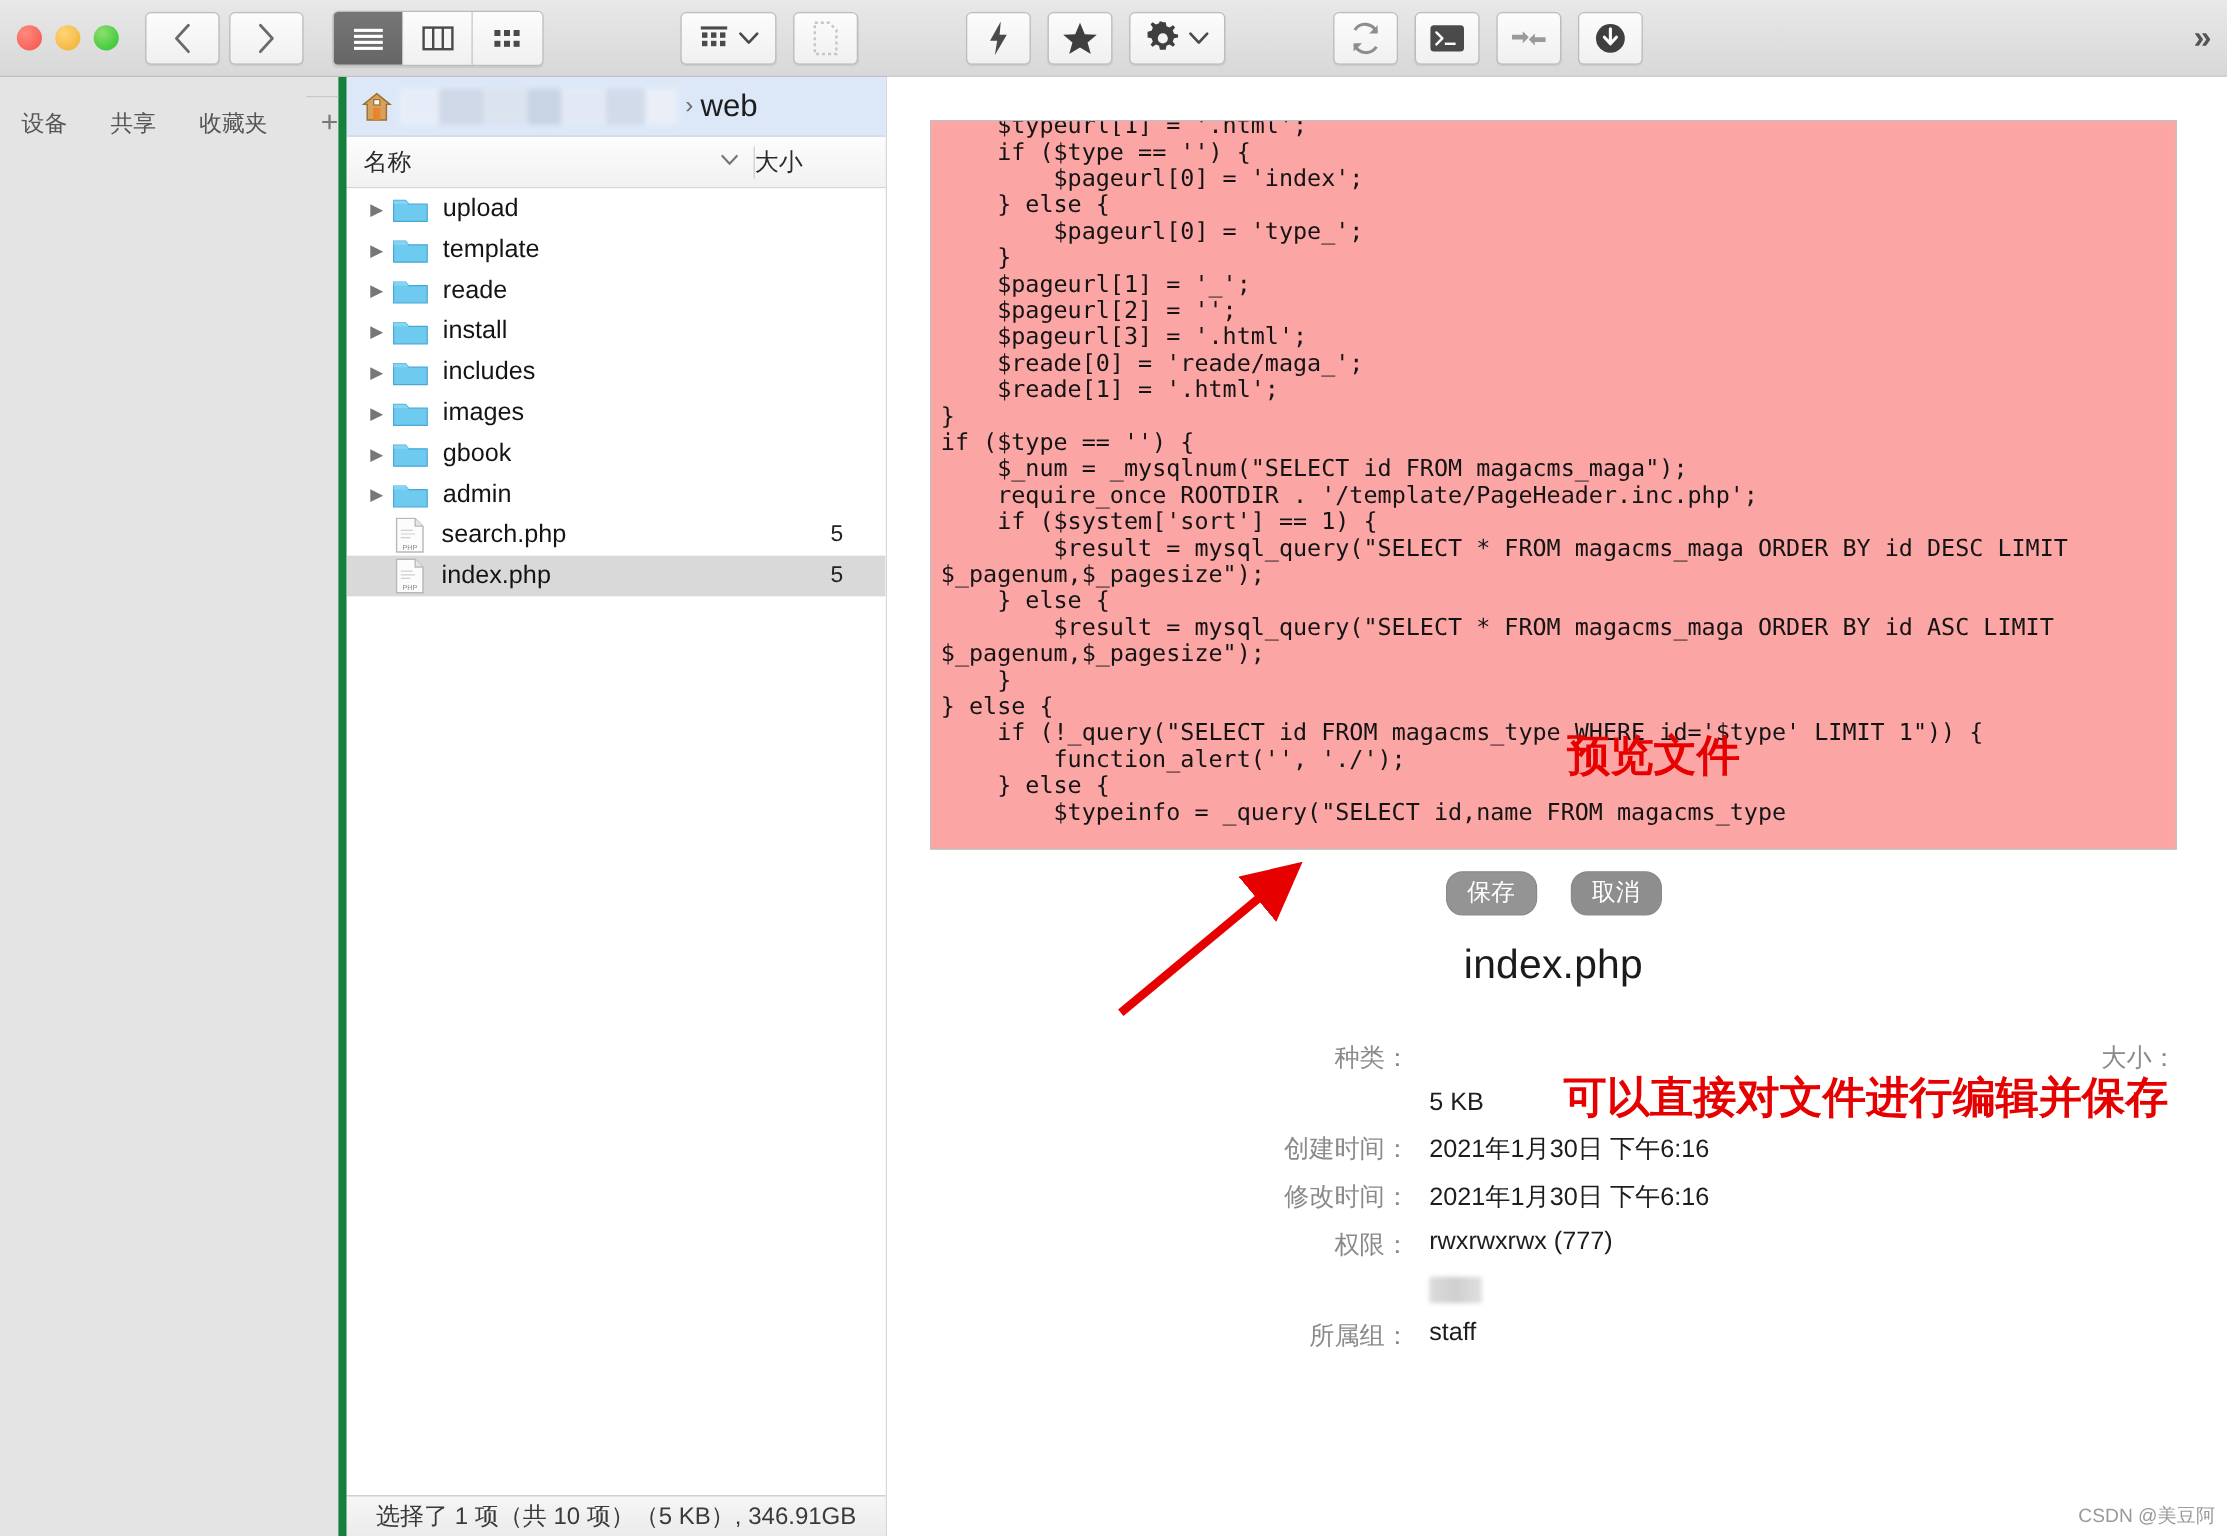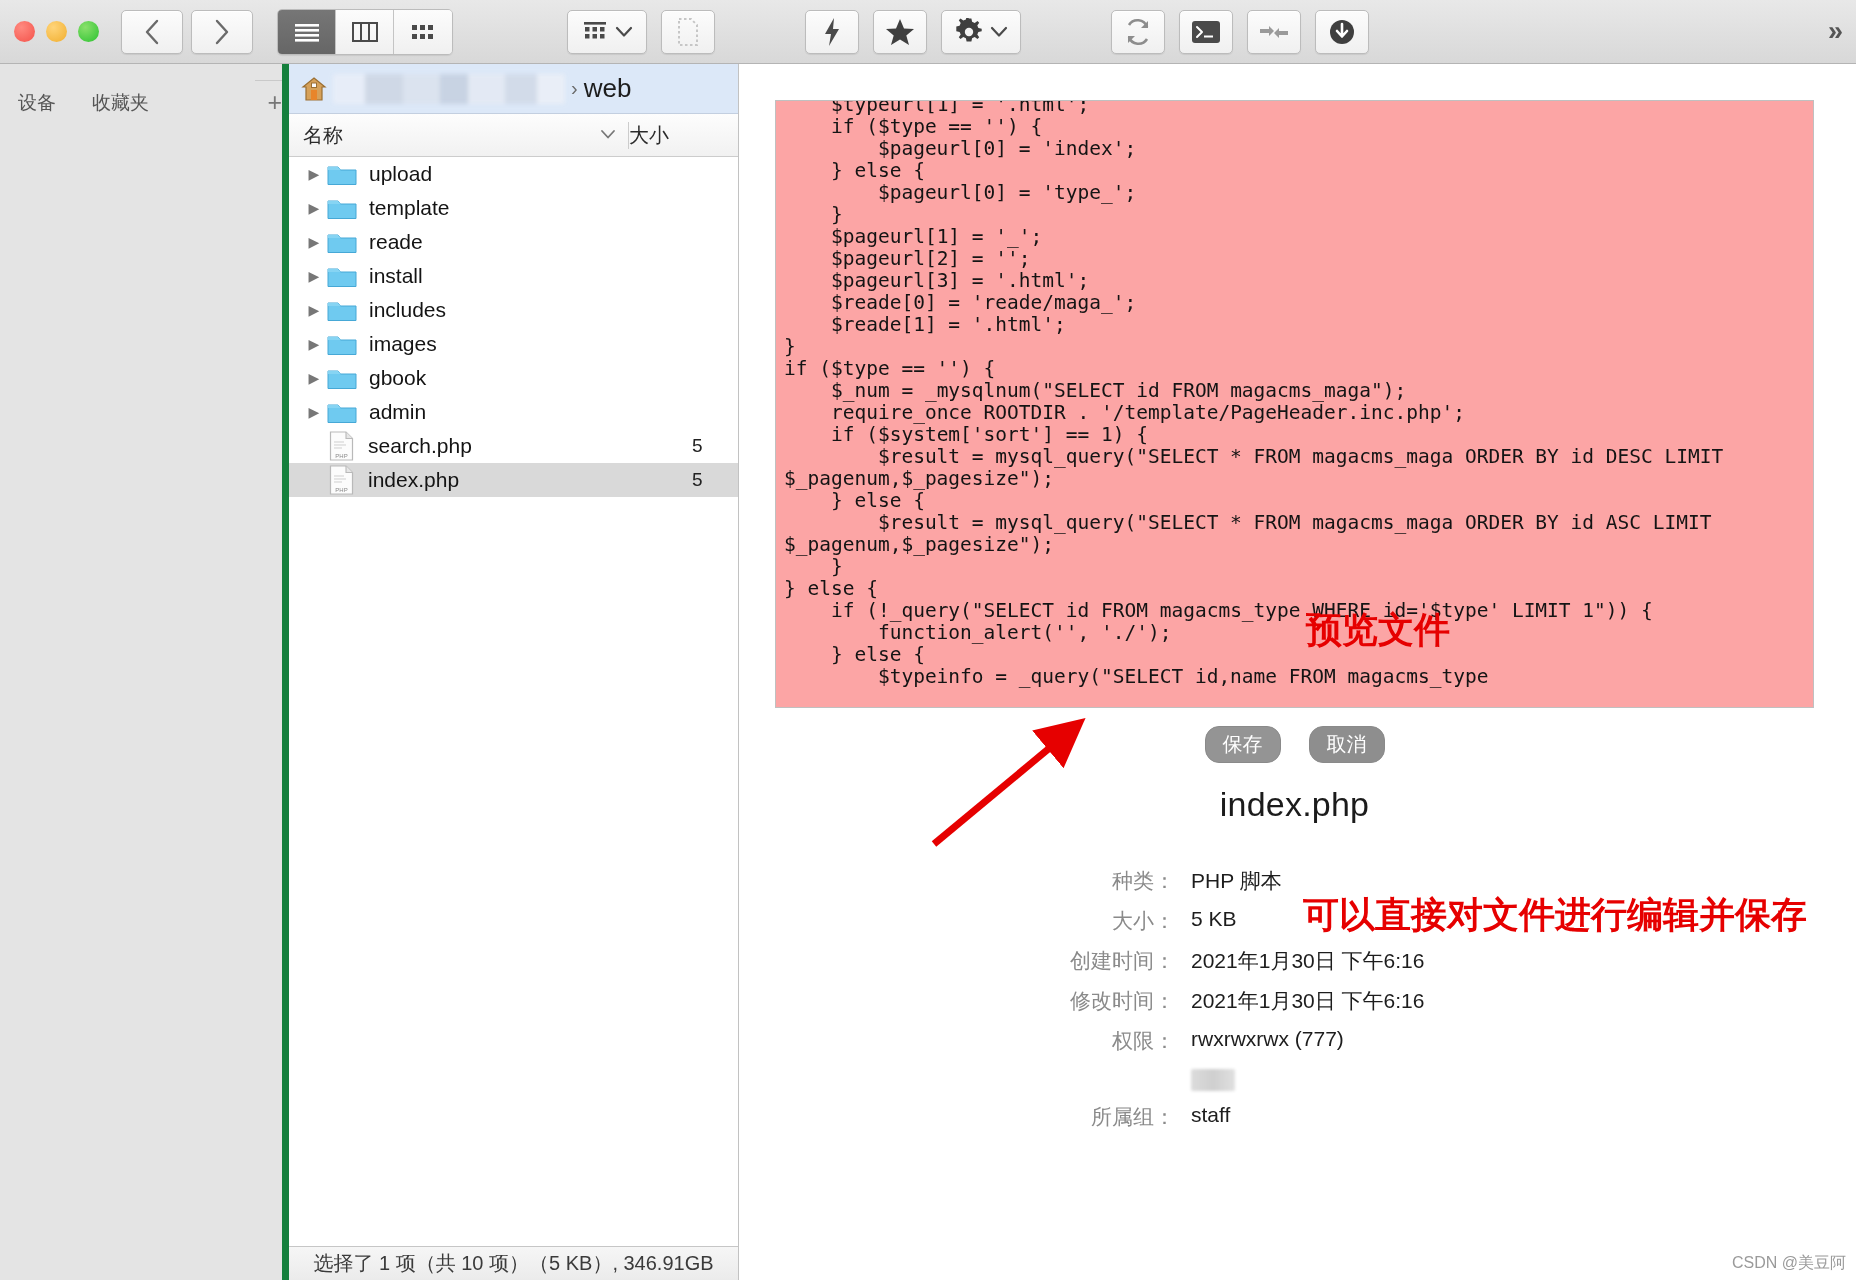--- a/index.html
+++ b/index.html
@@ -401,6 +401,7 @@
 
     <div class="sidebar">
       <div class="sb-item">设备</div>
+      <div class="sb-item">共享</div>
       <div class="sb-item">收藏夹</div>
       <div class="sb-spacer"></div>
       <div class="sb-foot">+</div>

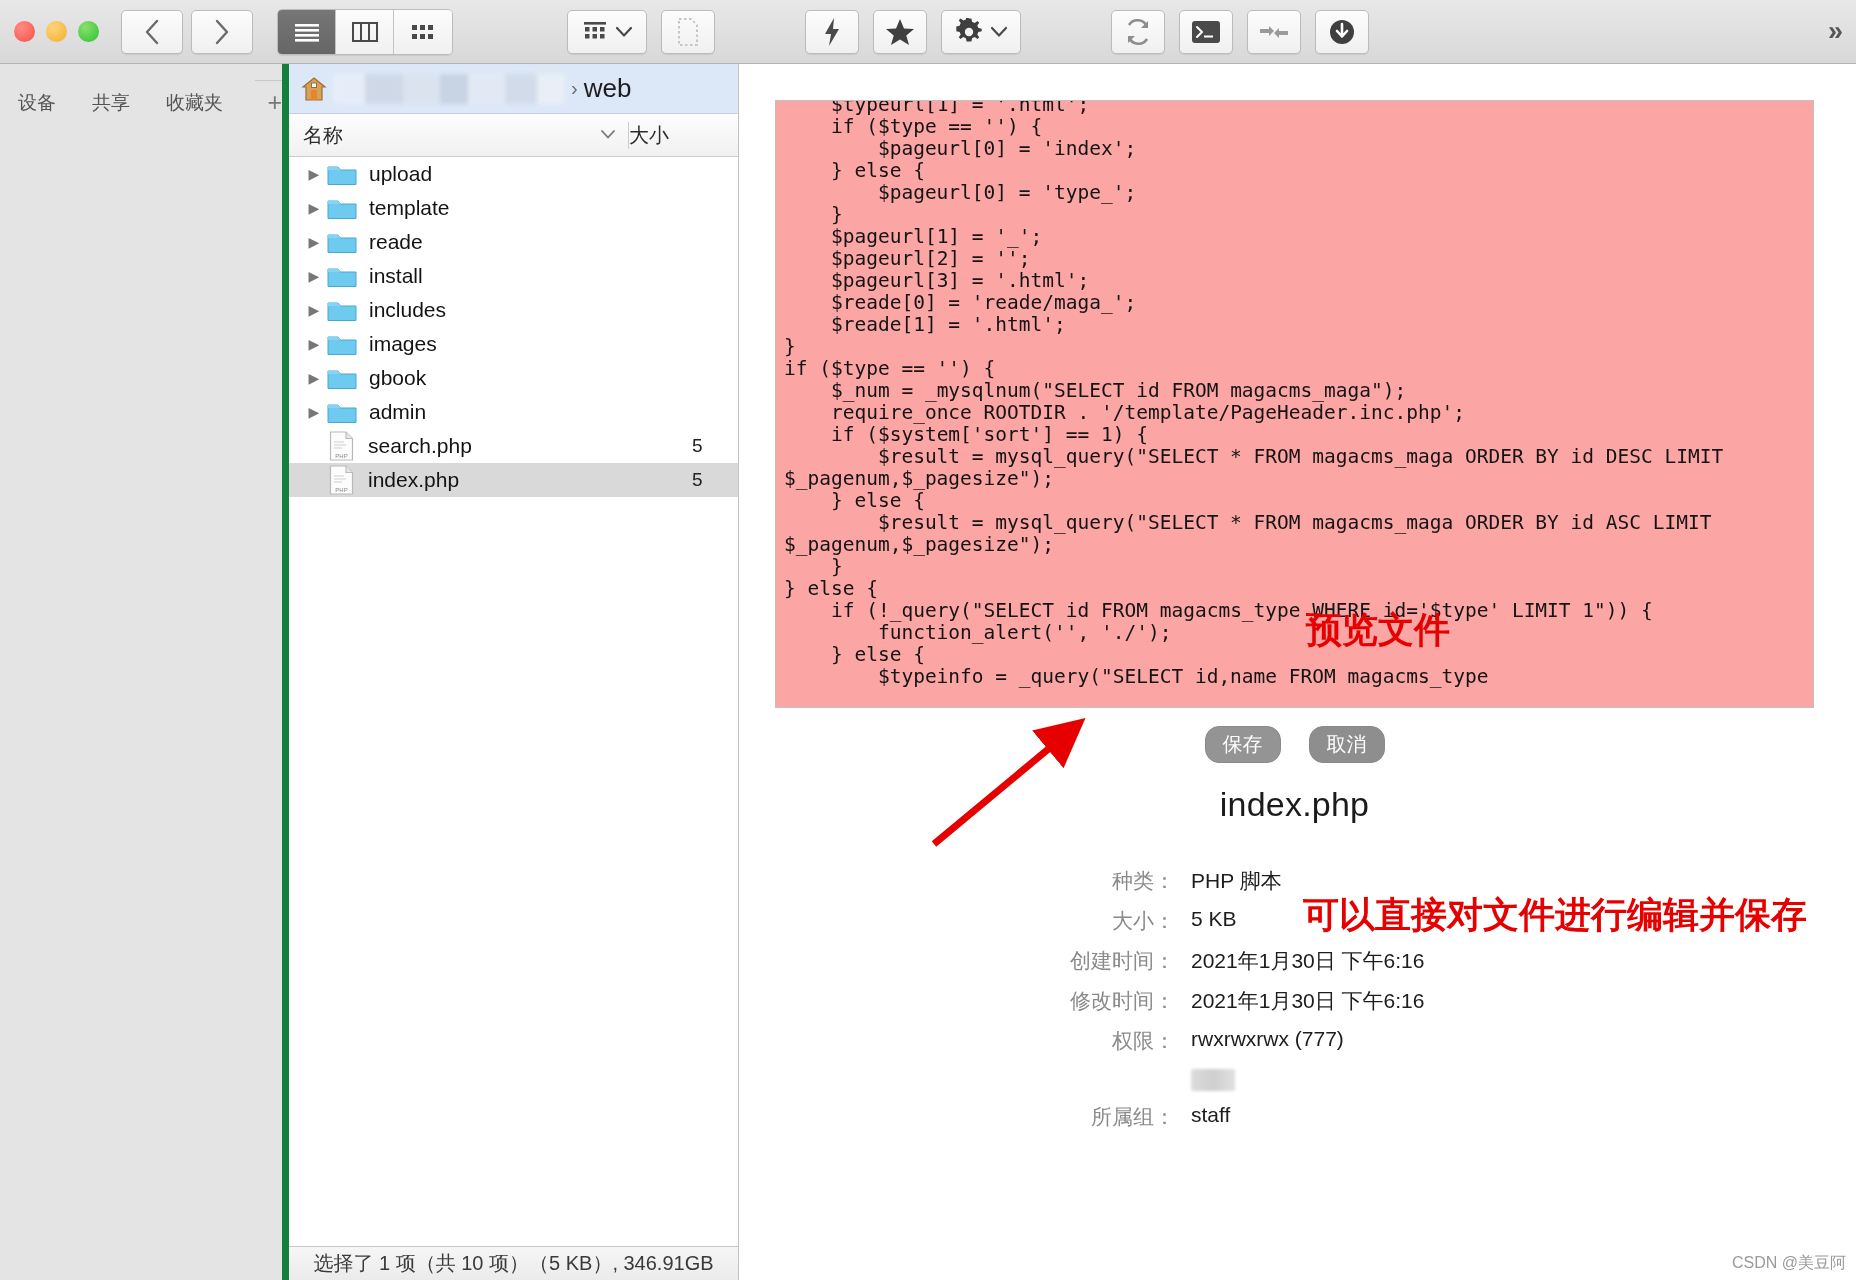--- a/index.html
+++ b/index.html
@@ -578,7 +578,6 @@
       <div class="meta" id="meta">
           <div class="k">种类：</div>
           <div></div>
-          <div class="v">PHP 脚本</div>
           <div class="k">大小：</div>
           <div></div>
           <div class="v">5 KB</div>

